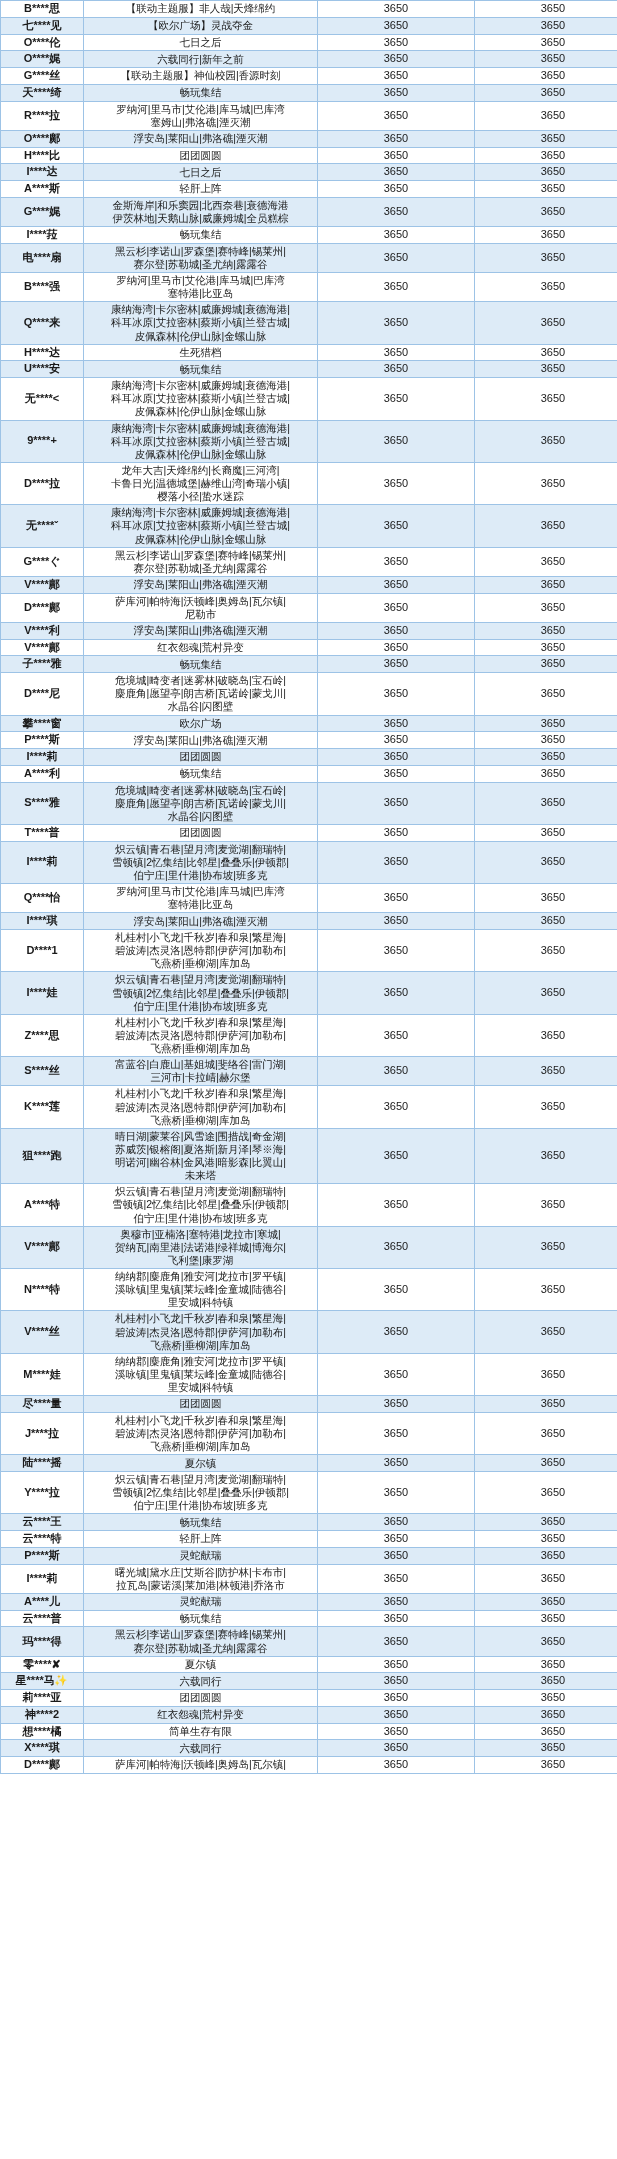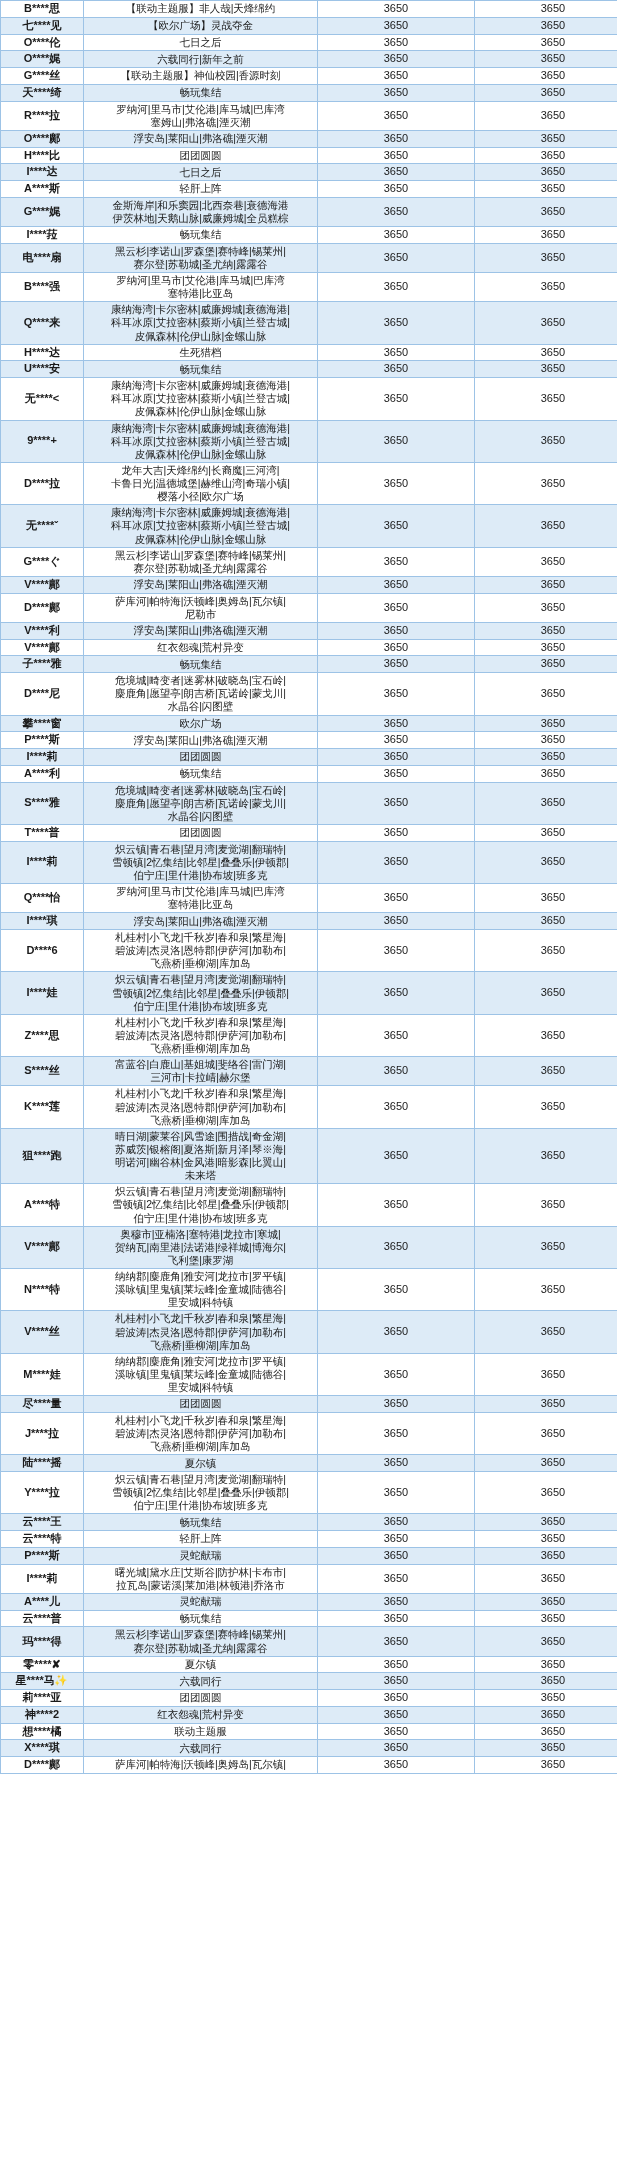--- a/index.html
+++ b/index.html
@@ -281,7 +281,7 @@
           <span class="detail-lines">
             <span>龙年大吉|天烽绵约|长裔魔|三河湾|</span>
             <span>卡鲁日光|温德城堡|赫维山湾|奇瑞小镇|</span>
-            <span>樱落小径|欧尔广场</span>
+            <span>樱落小径|蛰水迷踪</span>
           </span>
         </td>
         <td class="col-num1">3650</td>

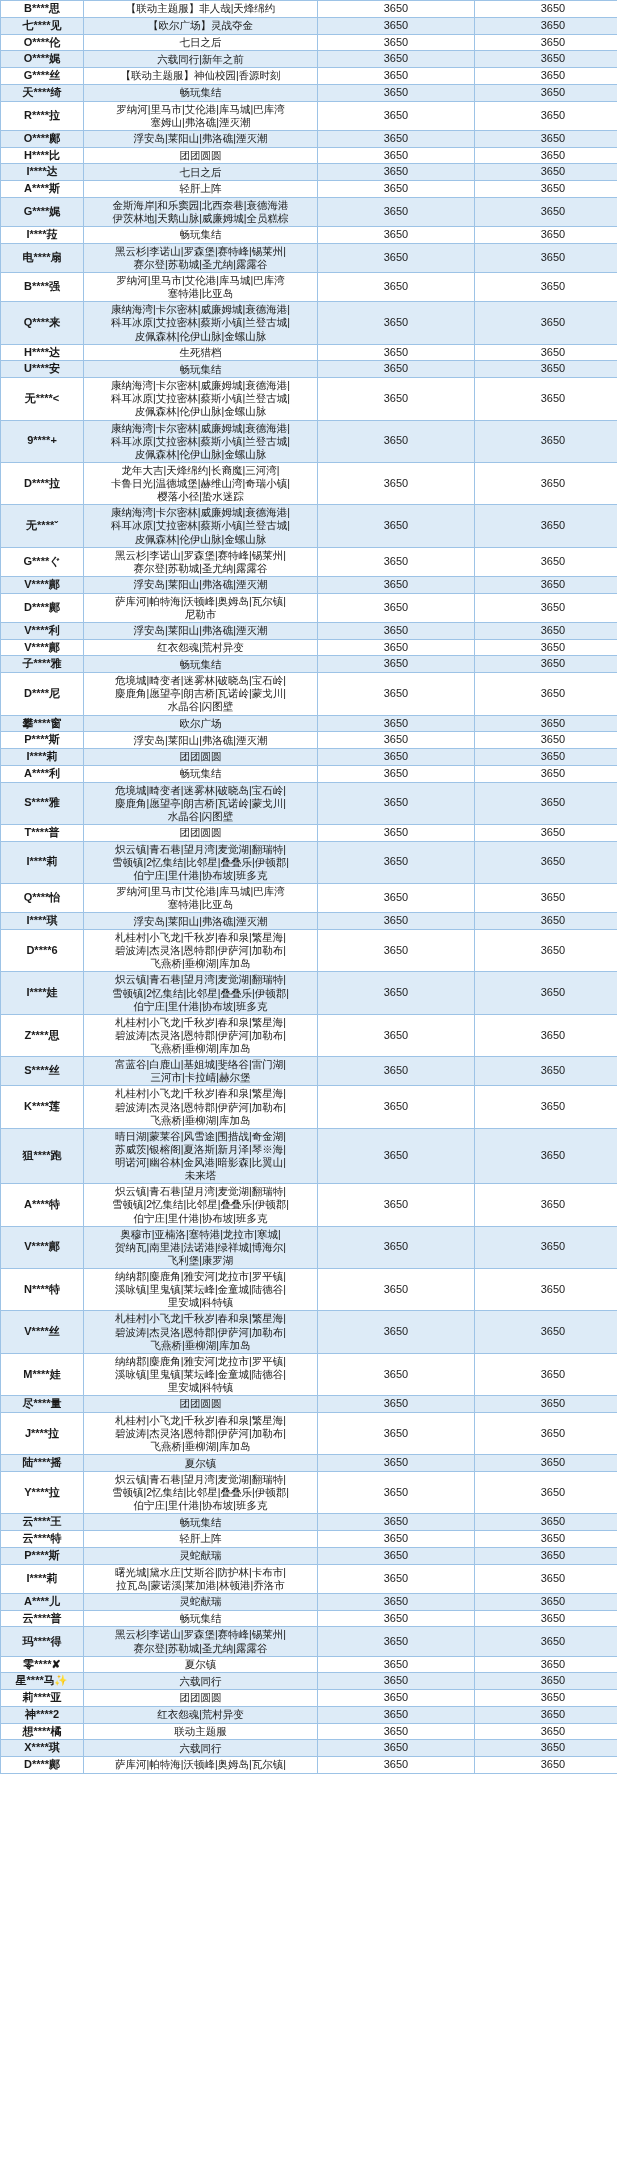--- a/index.html
+++ b/index.html
@@ -469,7 +469,7 @@
         <td class="col-num2">3650</td>
       </tr>
       <tr class="row-odd">
-        <td class="col-name">D****6</td>
+        <td class="col-name">D****1</td>
         <td class="col-detail">
           <span class="detail-lines">
             <span>札桂村|小飞龙|千秋岁|春和泉|繁星海|</span>

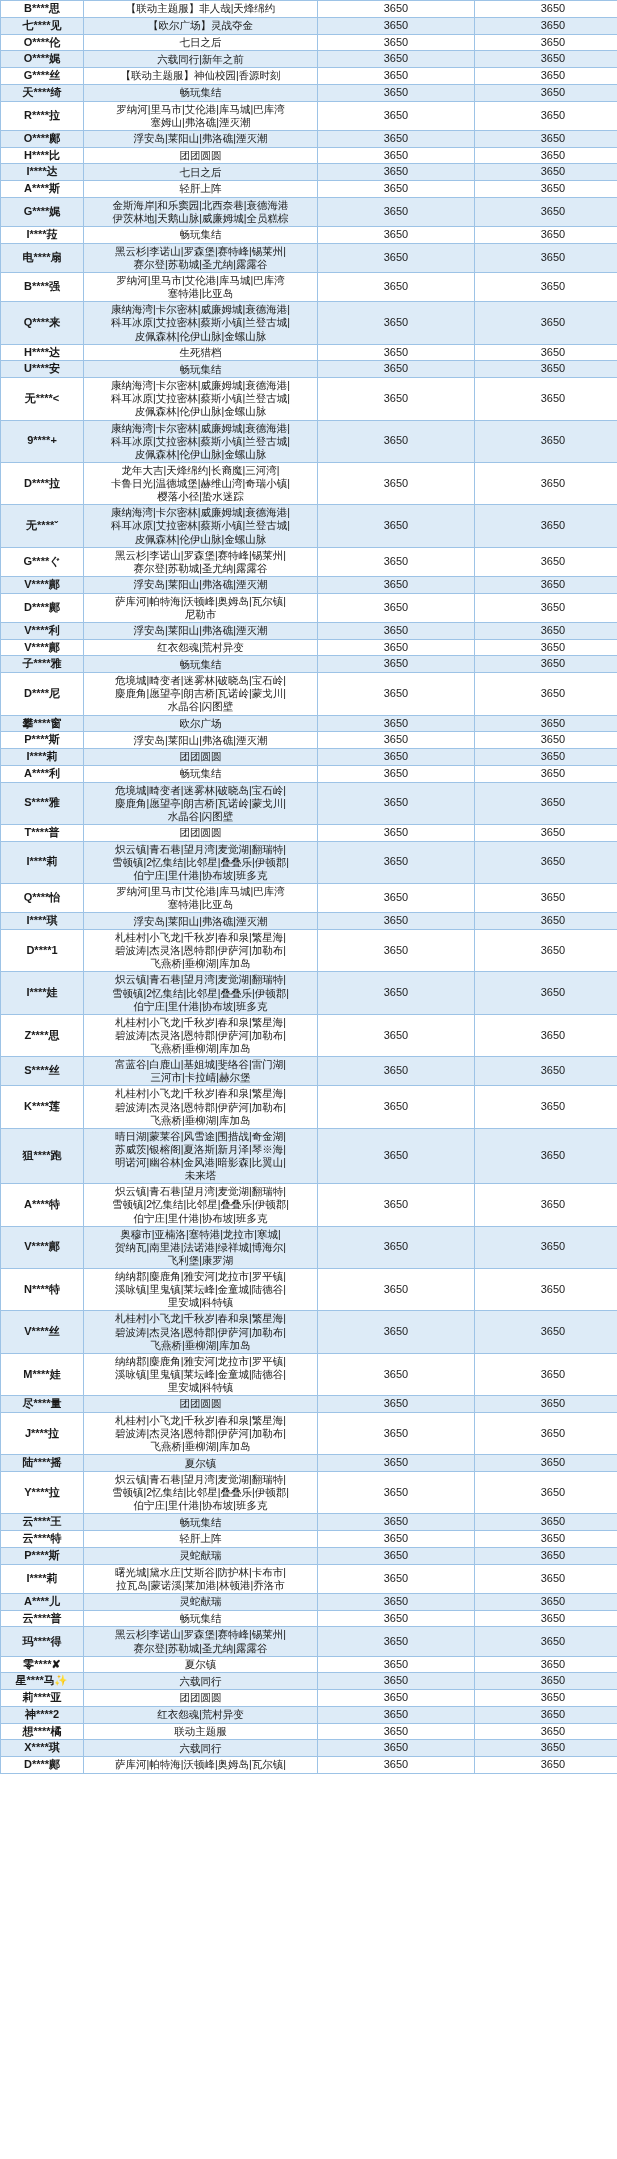--- a/index.html
+++ b/index.html
@@ -760,7 +760,7 @@
         <td class="col-name">想****橘</td>
         <td class="col-detail">
           <span class="detail-lines">
-            <span>联动主题服</span>
+            <span>简单生存有限</span>
           </span>
         </td>
         <td class="col-num1">3650</td>

